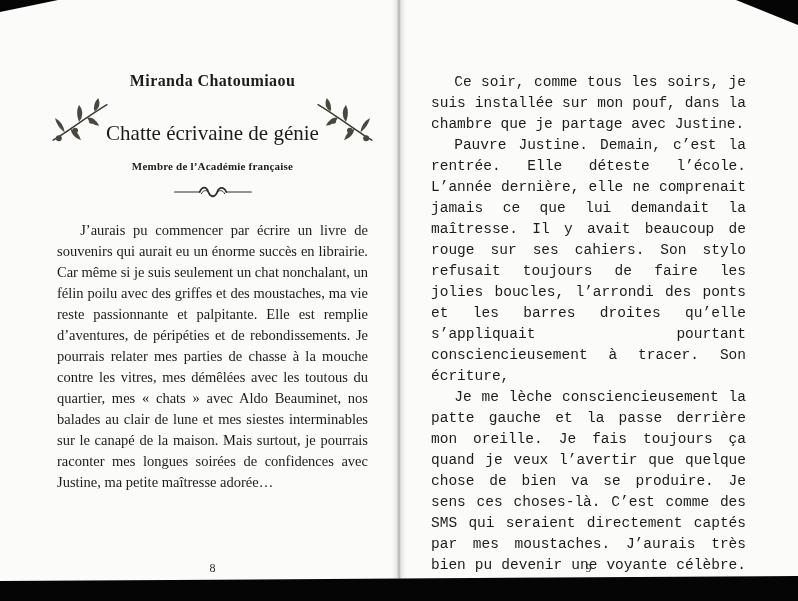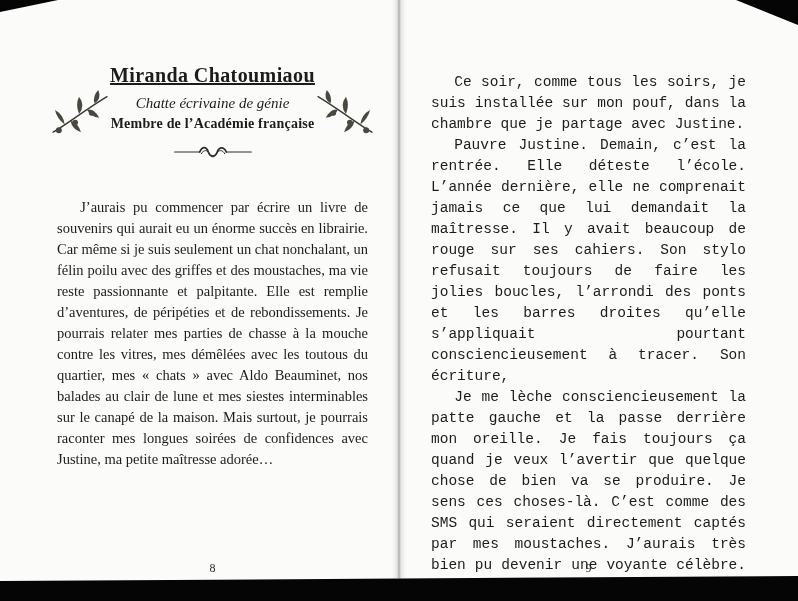--- a/index.html
+++ b/index.html
@@ -46,11 +46,10 @@
     text-align: center;
   }
   .chapter-title {
-    margin: 0;
-    font-size: 20px;
+    margin: 8px;
+    font-size: 16px;
     font-weight: 700;
     letter-spacing: 0.4px;
-    text-decoration: underline;
   }
   .chapter-subtitle {
     margin-top: 8px;

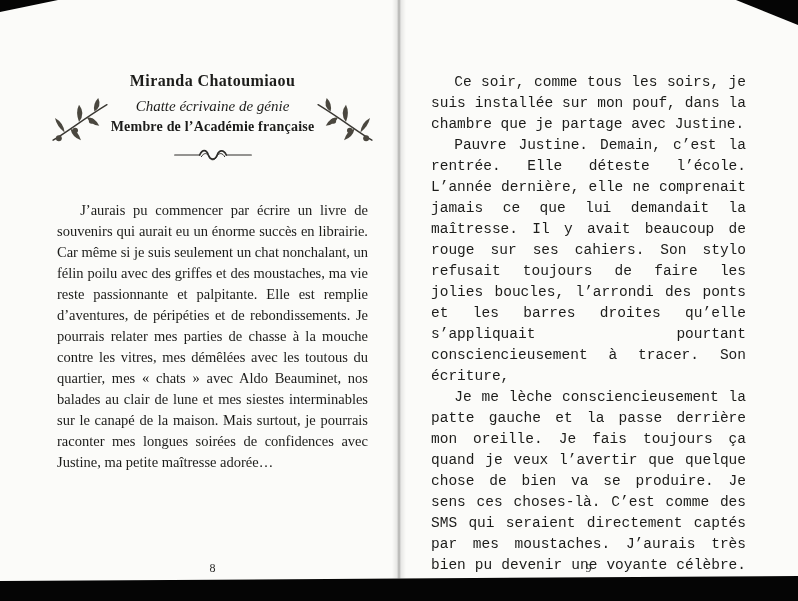--- a/index.html
+++ b/index.html
@@ -52,9 +52,8 @@
     letter-spacing: 0.4px;
   }
   .chapter-subtitle {
-    margin-top: 8px;
-    font-style: italic;
-    font-size: 15px;
+    margin-top: 31px;
+    font-size: 21px;
   }
   .chapter-affiliation {
     margin-top: 4px;

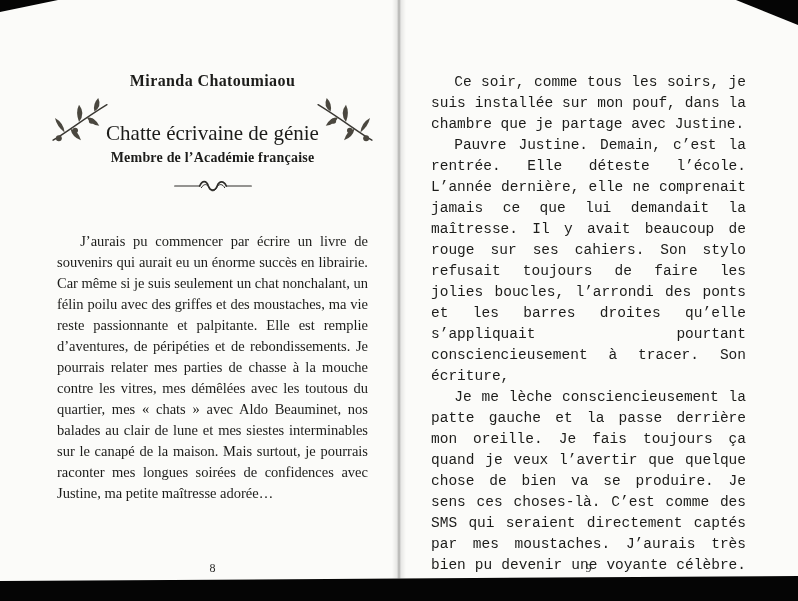--- a/index.html
+++ b/index.html
@@ -56,8 +56,8 @@
     font-size: 21px;
   }
   .chapter-affiliation {
-    margin-top: 4px;
-    font-size: 14px;
+    margin-top: 14px;
+    font-size: 11px;
     font-weight: 700;
     letter-spacing: 0.2px;
   }

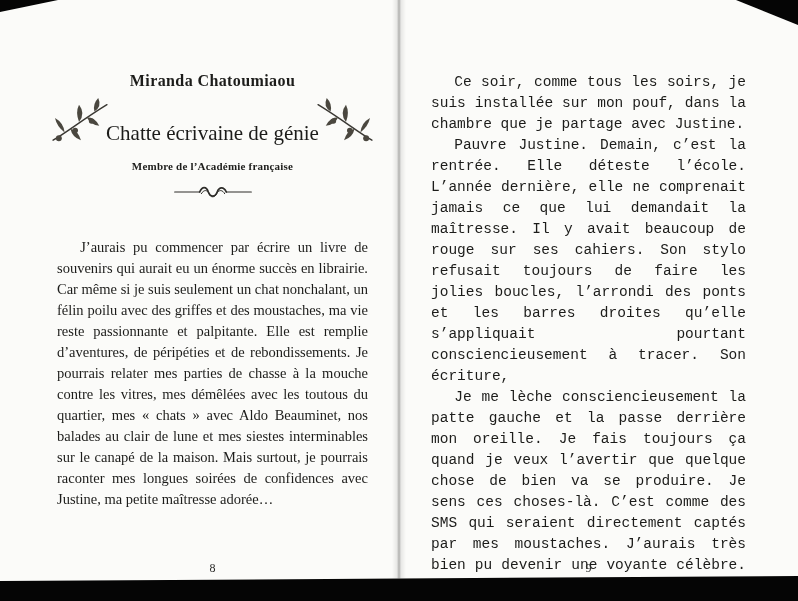--- a/index.html
+++ b/index.html
@@ -74,7 +74,7 @@
     text-align: center;
   }
   .body-text {
-    margin-top: 34px;
+    margin-top: 17px;
     text-align: justify;
     font-size: 14.5px;
     line-height: 21px;

